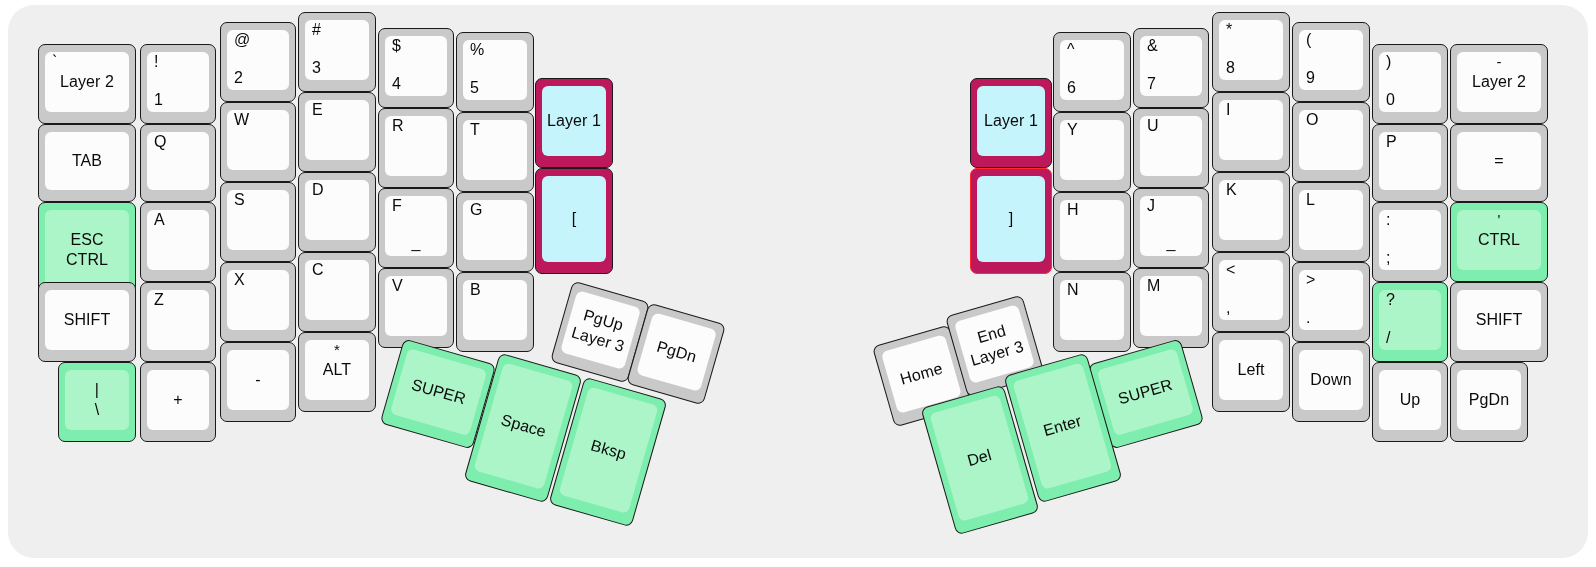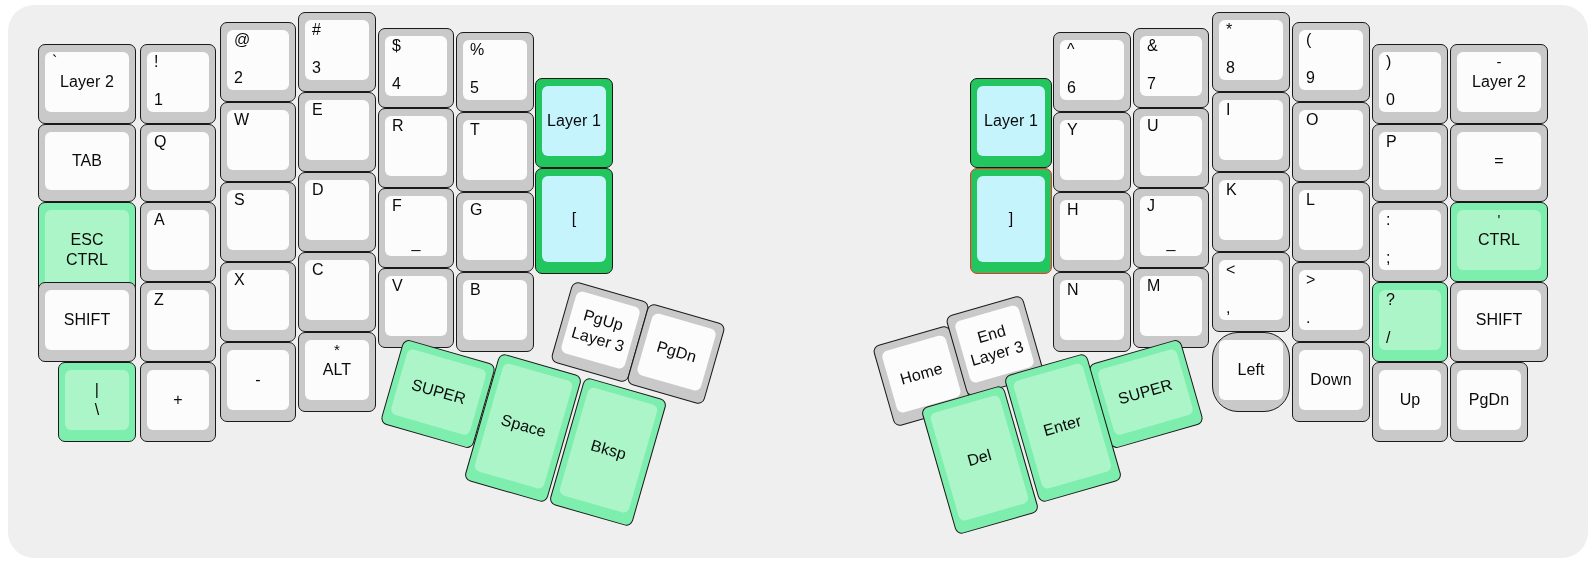--- a/index.html
+++ b/index.html
@@ -75,7 +75,7 @@
   
   .k-green  { background:#7eeeae; }
   .k-green  > .cap { background:#abf5c8; }
-  .k-blue   { background:#22c55e; }
+  .k-blue   { background:#be185d; }
   .k-blue   > .cap { background:#c5f4fd; }
   .k-sel    { border-color:#ff2b2b; }
 

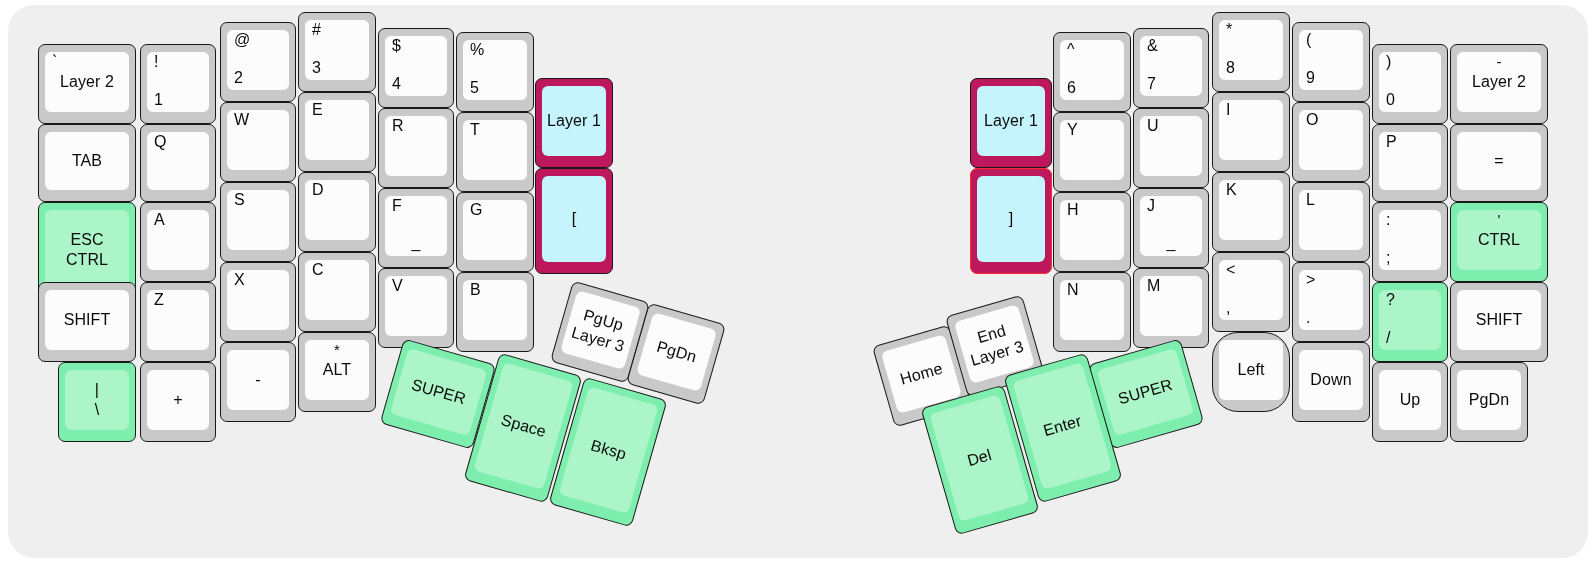--- a/index.html
+++ b/index.html
@@ -418,7 +418,7 @@
           <div class="lbl ctr">SHIFT</div>
         </div>
       </div>
-      <div class="key" style="left: 1212px; top: 332px; width: 78px; height: 80px; border-radius: 26px;">
+      <div class="key" style="left: 1212px; top: 332px; width: 78px; height: 80px;">
         <div class="cap">
           <div class="lbl ctr">Left</div>
         </div>

